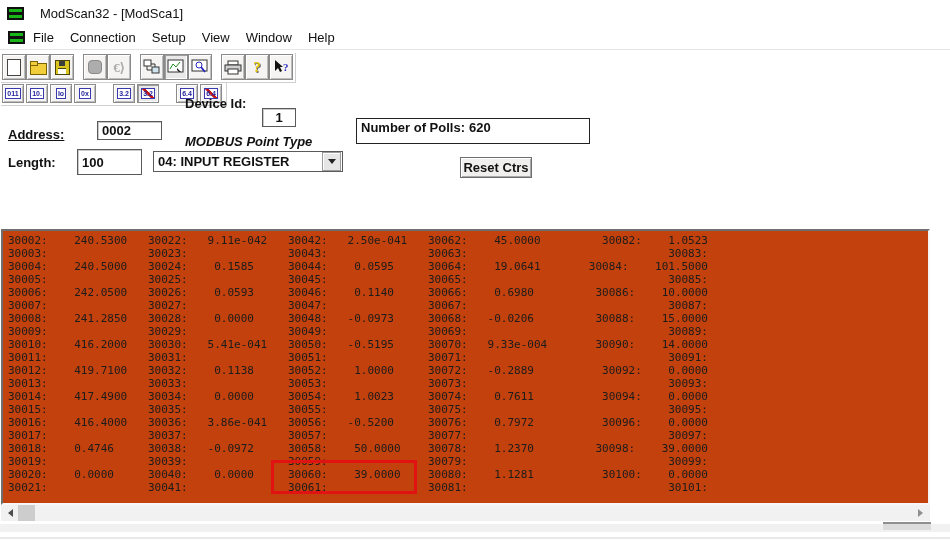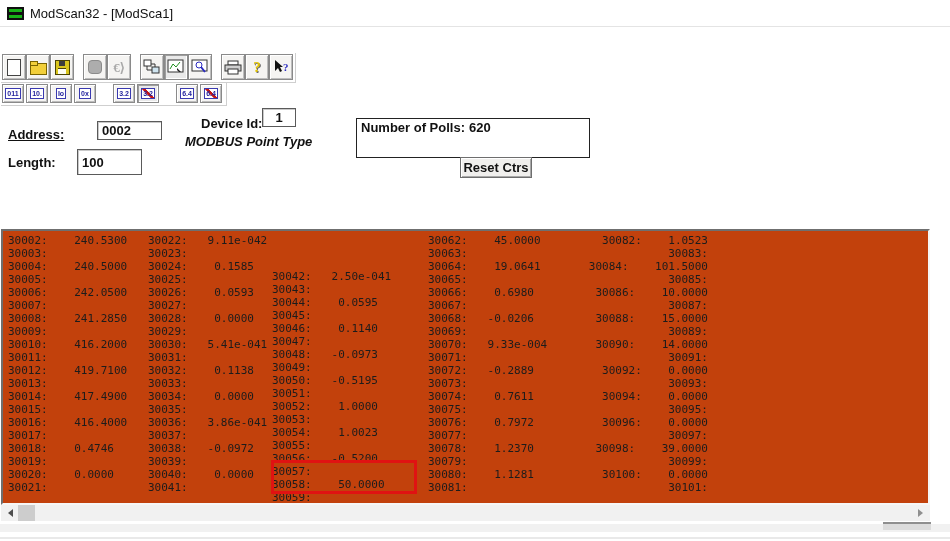--- a/index.html
+++ b/index.html
@@ -12,7 +12,7 @@
   .appicon{width:17px;height:13px;background:#101010;margin-left:7px;position:relative;flex:none;}
   .appicon::before,.appicon::after{content:"";position:absolute;left:2px;right:2px;height:3px;background:#18b418;}
   .appicon::before{top:2px;} .appicon::after{bottom:2px;}
-  .titletext{margin-left:6px;font-size:13px;}
+  .titletext{margin-left:16px;font-size:13px;}
 
   
   .menubar{position:absolute;left:0;top:26px;width:950px;height:23px;background:#fff;

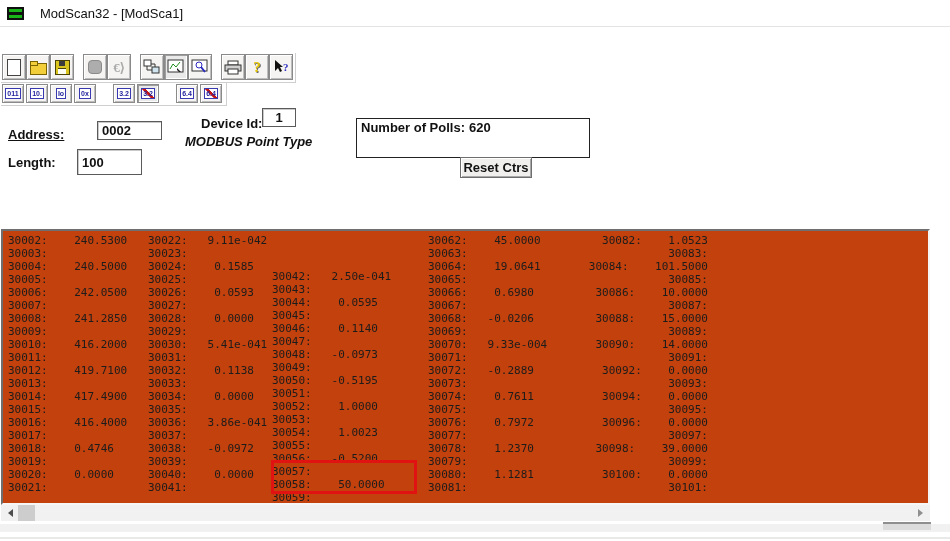--- a/index.html
+++ b/index.html
@@ -100,6 +100,15 @@
     <div class="titletext">ModScan32 - [ModSca1]</div>
   </div>
 
+  <div class="menubar">
+    <div class="appicon"></div>
+    <div class="menuitem">File</div>
+    <div class="menuitem">Connection</div>
+    <div class="menuitem">Setup</div>
+    <div class="menuitem">View</div>
+    <div class="menuitem">Window</div>
+    <div class="menuitem">Help</div>
+  </div>
 
   <div class="toolbar toolbar1">
     <div class="tgroup">

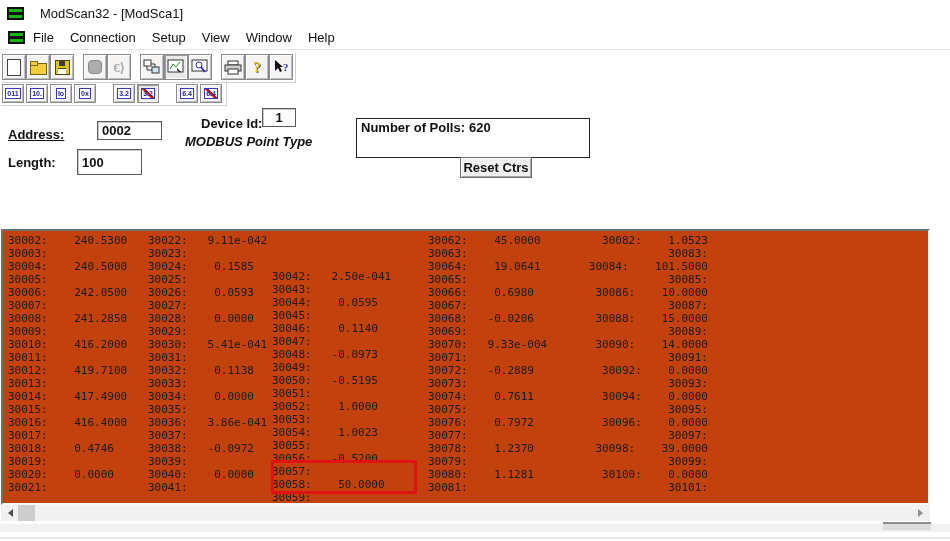--- a/index.html
+++ b/index.html
@@ -216,7 +216,7 @@
   <div class="flabel" style="left:8px;top:155px;">Length:</div>
   <input class="finput" style="left: 77px; top: 149px; width: 65px; height: 26px;" value="100">
 
-  <div class="flabel" style="left:185px;top:116px;margin-left:16px;">Device Id:</div>
+  <div class="flabel" style="left:185px;top:96px;">Device Id:</div>
   <input class="finput" style="left: 262px; top: 108px; width: 34px; height: 19px; text-align: center;" value="1">
   <div class="flabel" style="left:185px;top:134px;font-style:italic;">MODBUS Point Type</div>
 

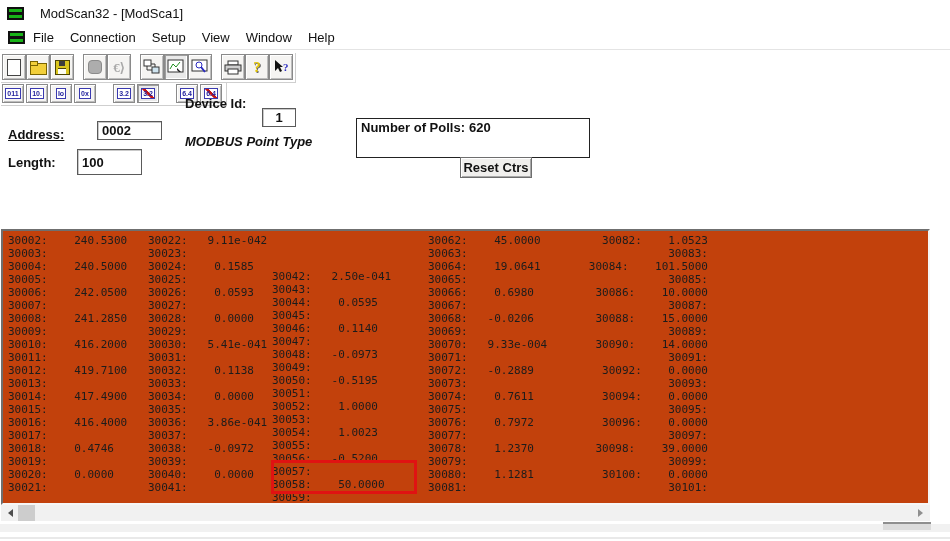--- a/index.html
+++ b/index.html
@@ -64,7 +64,7 @@
   .combo .drop{width:17px;height:17px;margin:1px;background:#e6e6e6;border:1px solid #9b9b9b;
          box-shadow:inset 1px 1px 0 #fff;display:flex;align-items:center;justify-content:center;flex:none;}
   .combo .drop .arr{width:0;height:0;border:4px solid transparent;border-top:5px solid #222;margin-top:4px;}
-  .statsbox{position:absolute;left:356px;top:118px;width:234px;height:40px;border:1px solid #222;
+  .statsbox{position:absolute;left:356px;top:118px;width:234px;height:26px;border:1px solid #222;
             background:#fff;box-sizing:border-box;font:bold 13px "Liberation Sans",sans-serif;
             padding:1px 4px;line-height:15px;white-space:nowrap;}
   .statsbox .cnt{margin-left:4px;}

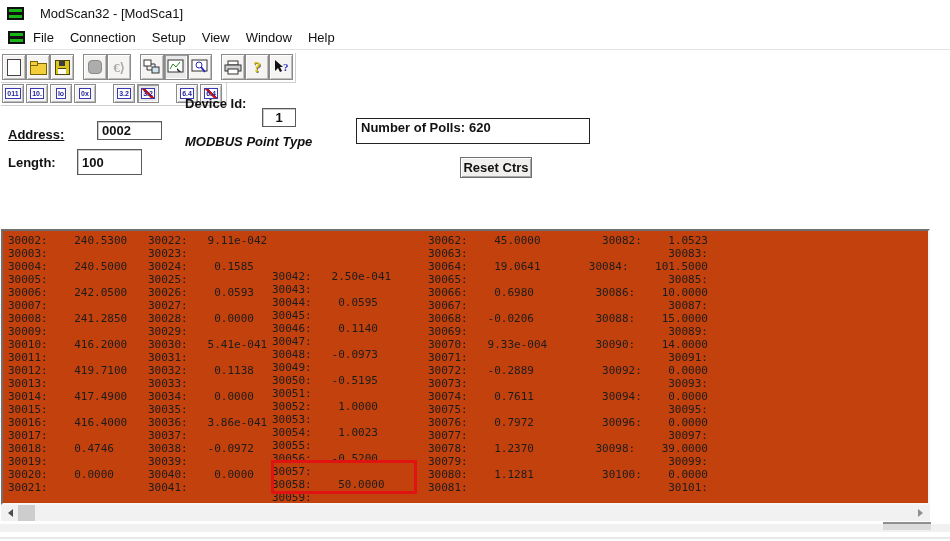--- a/index.html
+++ b/index.html
@@ -220,6 +220,12 @@
   <input class="finput" style="left: 262px; top: 108px; width: 34px; height: 19px; text-align: center;" value="1">
   <div class="flabel" style="left:185px;top:134px;font-style:italic;">MODBUS Point Type</div>
 
+  <div class="combo">
+    <div class="sel">04: INPUT REGISTER</div>
+    <div class="drop">
+      <div class="arr"></div>
+    </div>
+  </div>
 
   <div class="statsbox">
     <div><span>Number of Polls:</span><span class="cnt">620</span></div>

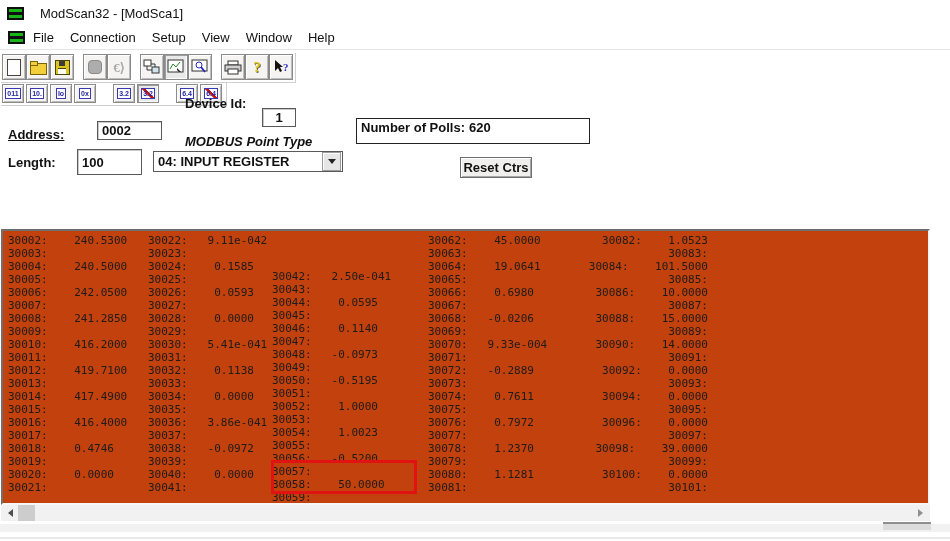--- a/index.html
+++ b/index.html
@@ -278,7 +278,7 @@
           <div class="dataline">30040:    0.0000</div>
           <div class="dataline">30041:</div>
         </div>
-        <div class="datacol" style="left: 269px; margin-top: 36px;">
+        <div class="datacol" style="left: 285px;">
           <div class="dataline">30042:   2.50e-041</div>
           <div class="dataline">30043:</div>
           <div class="dataline">30044:    0.0595</div>

